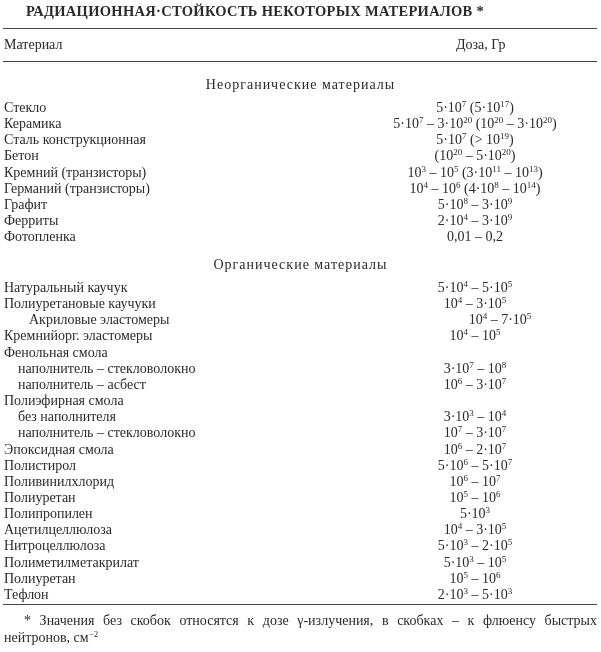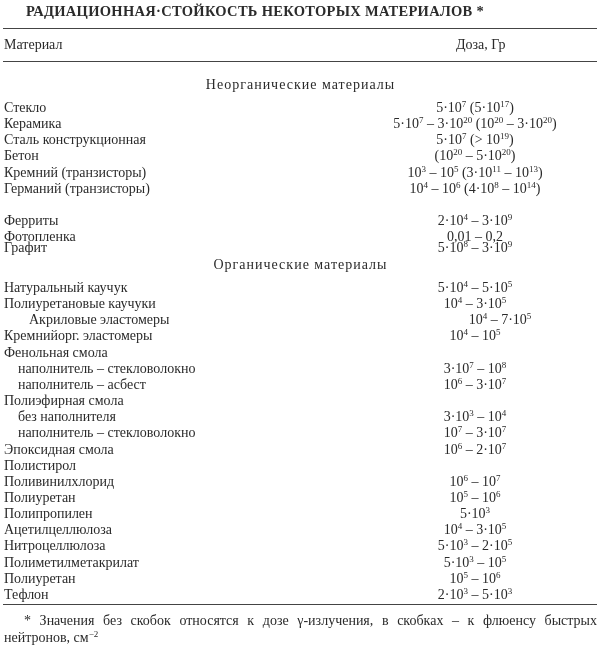--- a/index.html
+++ b/index.html
@@ -66,7 +66,7 @@
         <span class="name">Германий (транзисторы)</span>
         <span class="dose">10<sup>4</sup> – 10<sup>6</sup> (4·10<sup>8</sup> – 10<sup>14</sup>)</span>
       </div>
-      <div class="row" style="top: 196.9px; margin-top: 43px;">
+      <div class="row" style="top: 196.9px;">
         <span class="name">Графит</span>
         <span class="dose">5·10<sup>8</sup> – 3·10<sup>9</sup></span>
       </div>

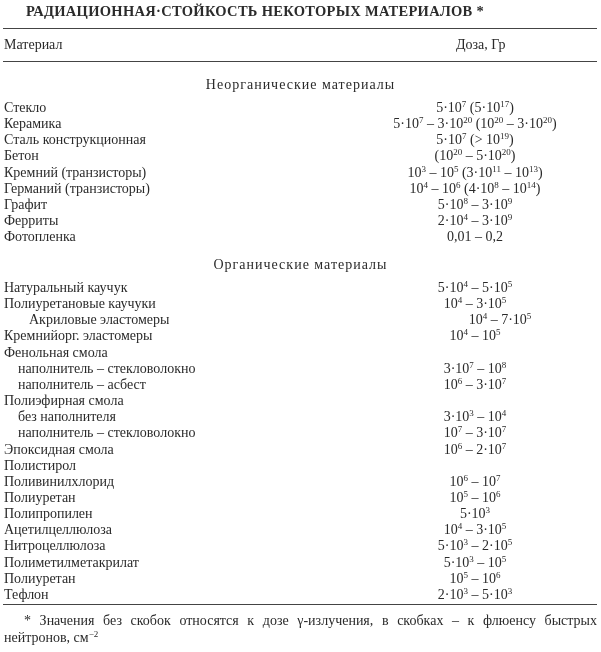--- a/index.html
+++ b/index.html
@@ -125,6 +125,7 @@
       </div>
       <div class="row" style="top: 457.65px;">
         <span class="name">Полистирол</span>
+        <span class="dose">5·10<sup>6</sup> – 5·10<sup>7</sup></span>
       </div>
       <div class="row" style="top: 473.8px;">
         <span class="name">Поливинилхлорид</span>

